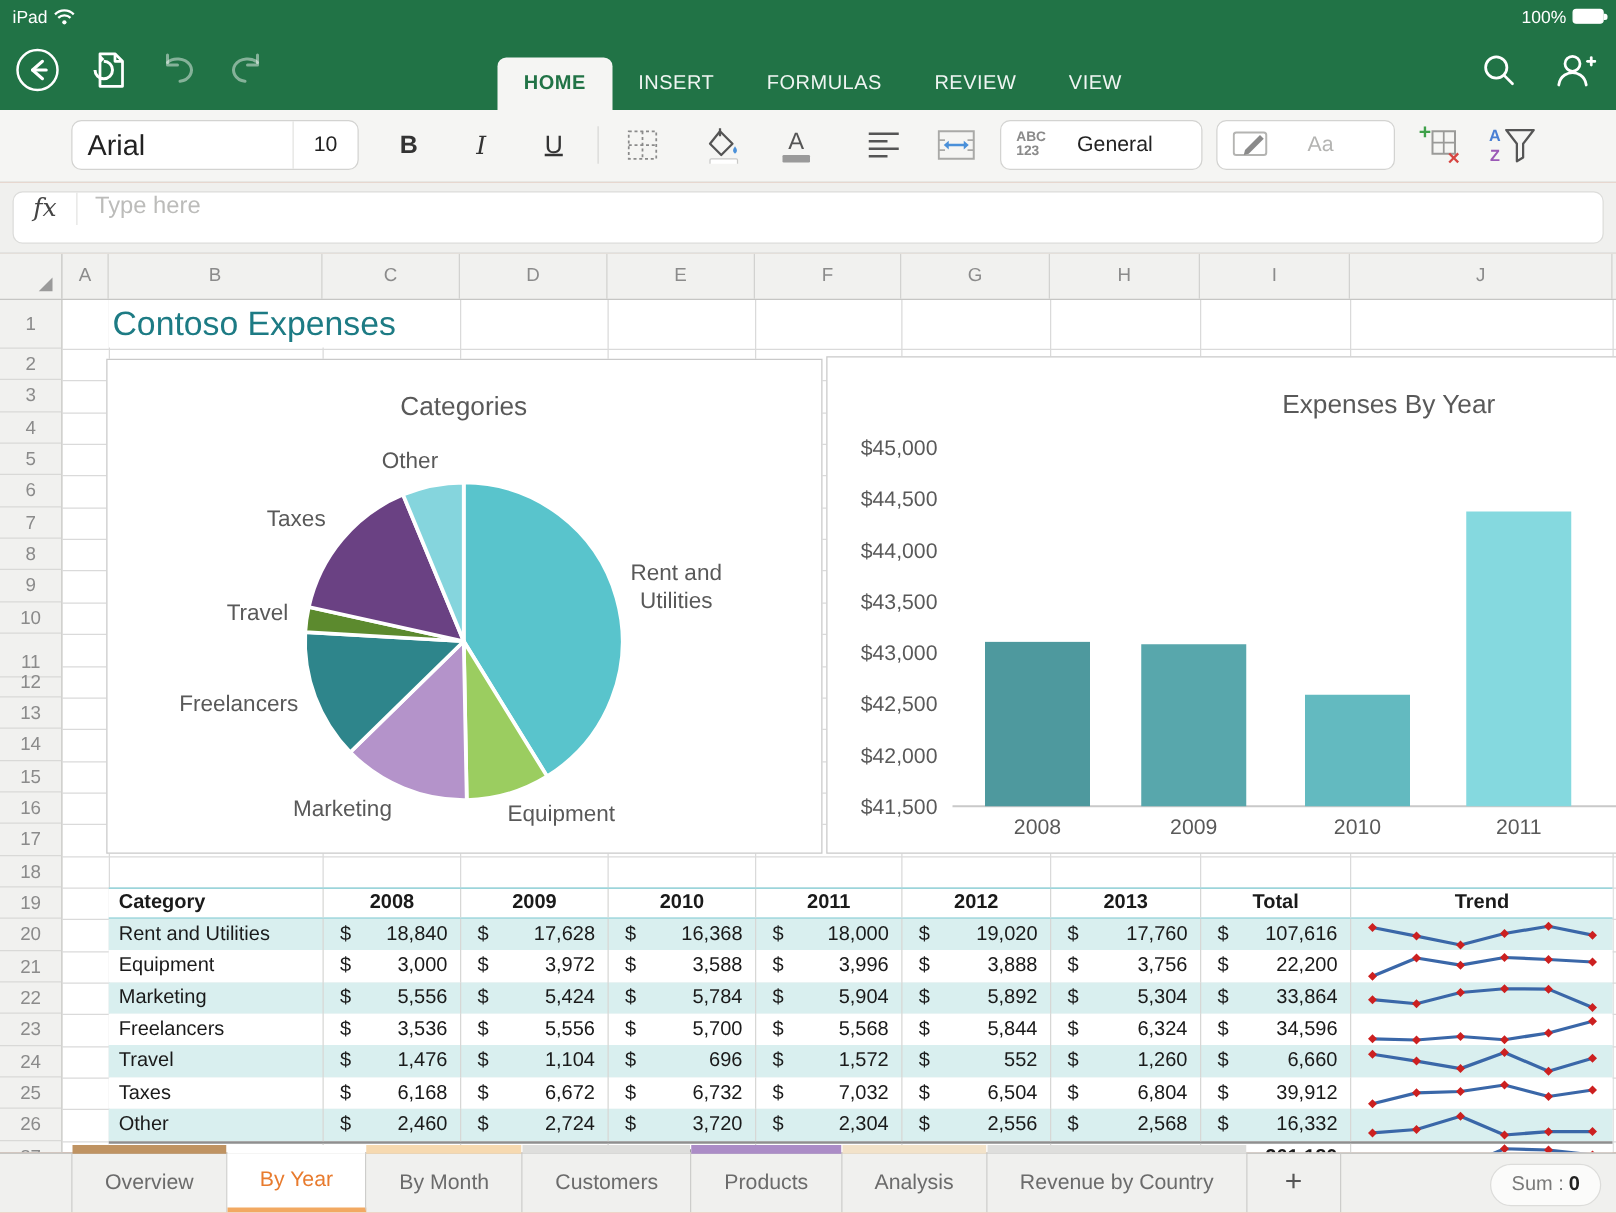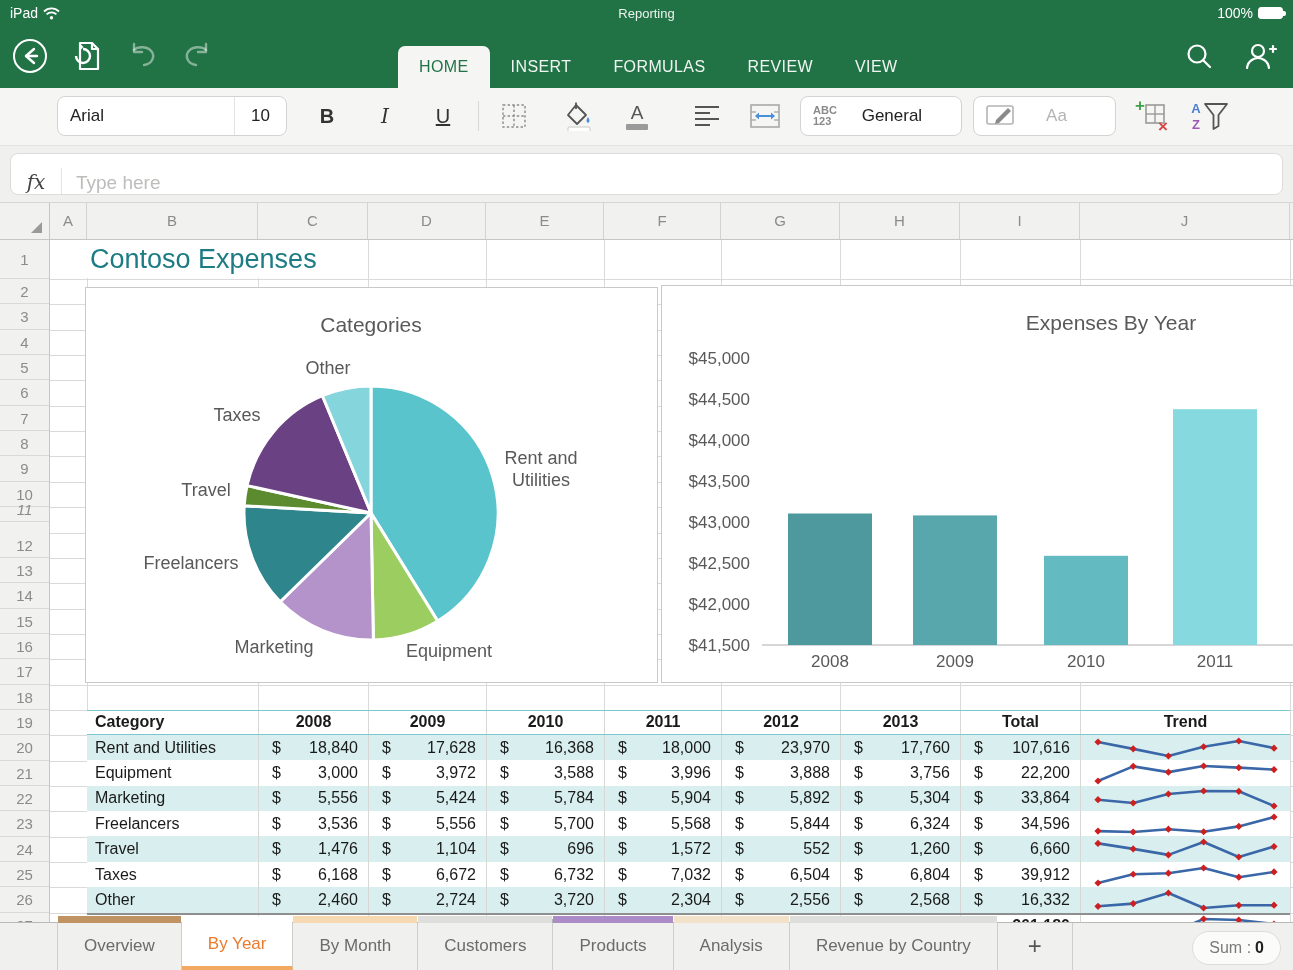--- a/index.html
+++ b/index.html
@@ -108,7 +108,6 @@
       </svg>
     </div>
     <div class="status-center">
-      <div class="status-doc">Reporting</div>
     </div>
     <div class="status-right">
       <span>100%</span>

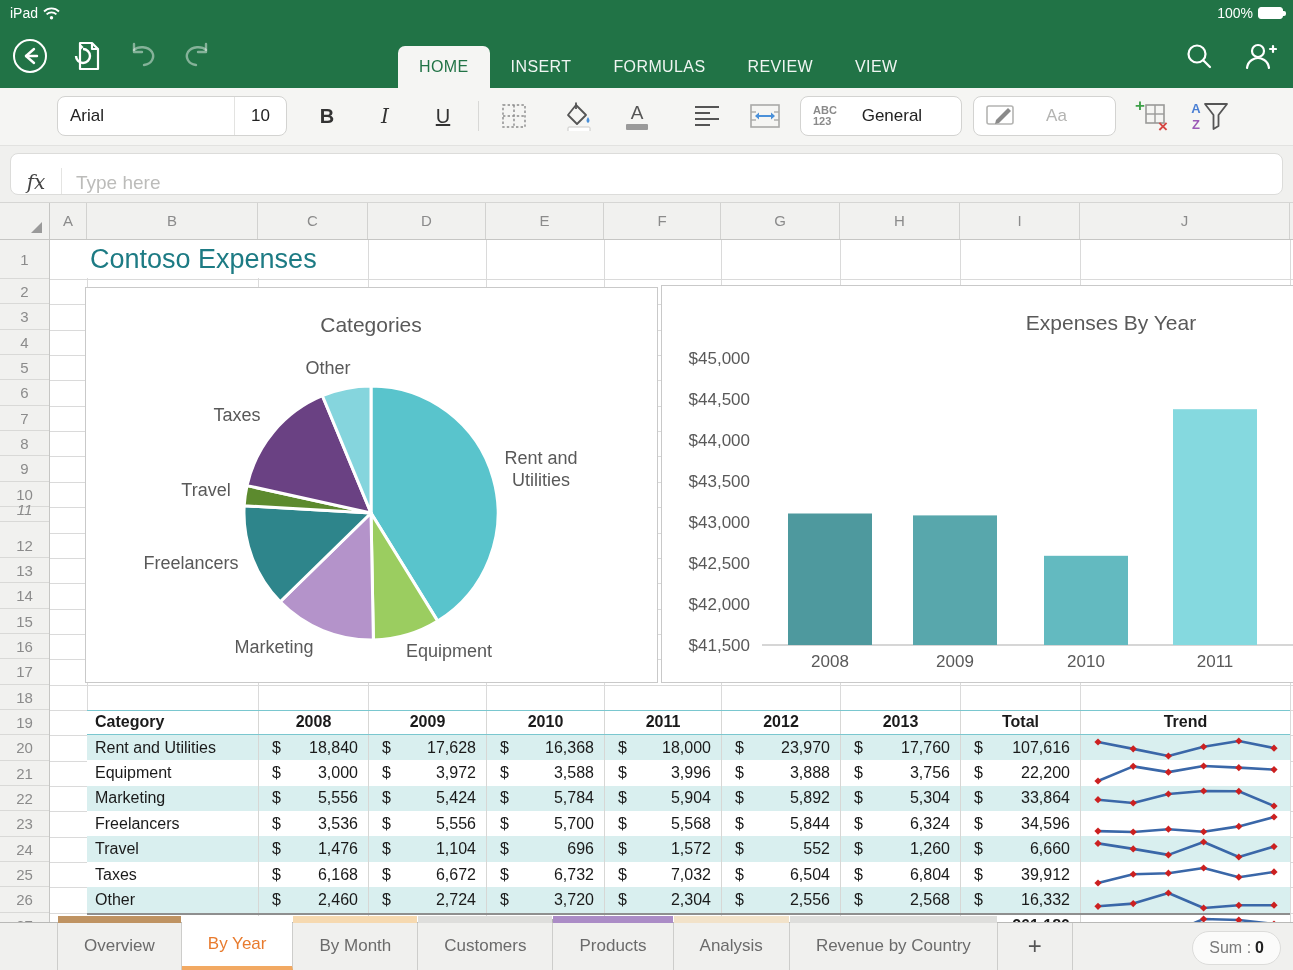--- a/index.html
+++ b/index.html
@@ -23,7 +23,7 @@
 
   .ribbon-tabs { position:absolute; left:398px; bottom:0; display:flex; align-items:flex-end; height:42px; }
   .rtab { height:42px; line-height:42px; padding:0 21px; color:rgba(255,255,255,.93); font-size:16px; letter-spacing:.4px; }
-  .rtab.active { background:#f5f5f3; color:#217346; border-radius:7px 7px 0 0; font-weight:400; }
+  .rtab.active { background:#f5f5f3; color:#217346; border-radius:7px 7px 0 0; font-weight:700; }
 
   
   .toolbar { position:absolute; left:0; top:88px; width:100%; height:58px; background:#f5f5f3; border-bottom:1px solid #e2e2e0; }

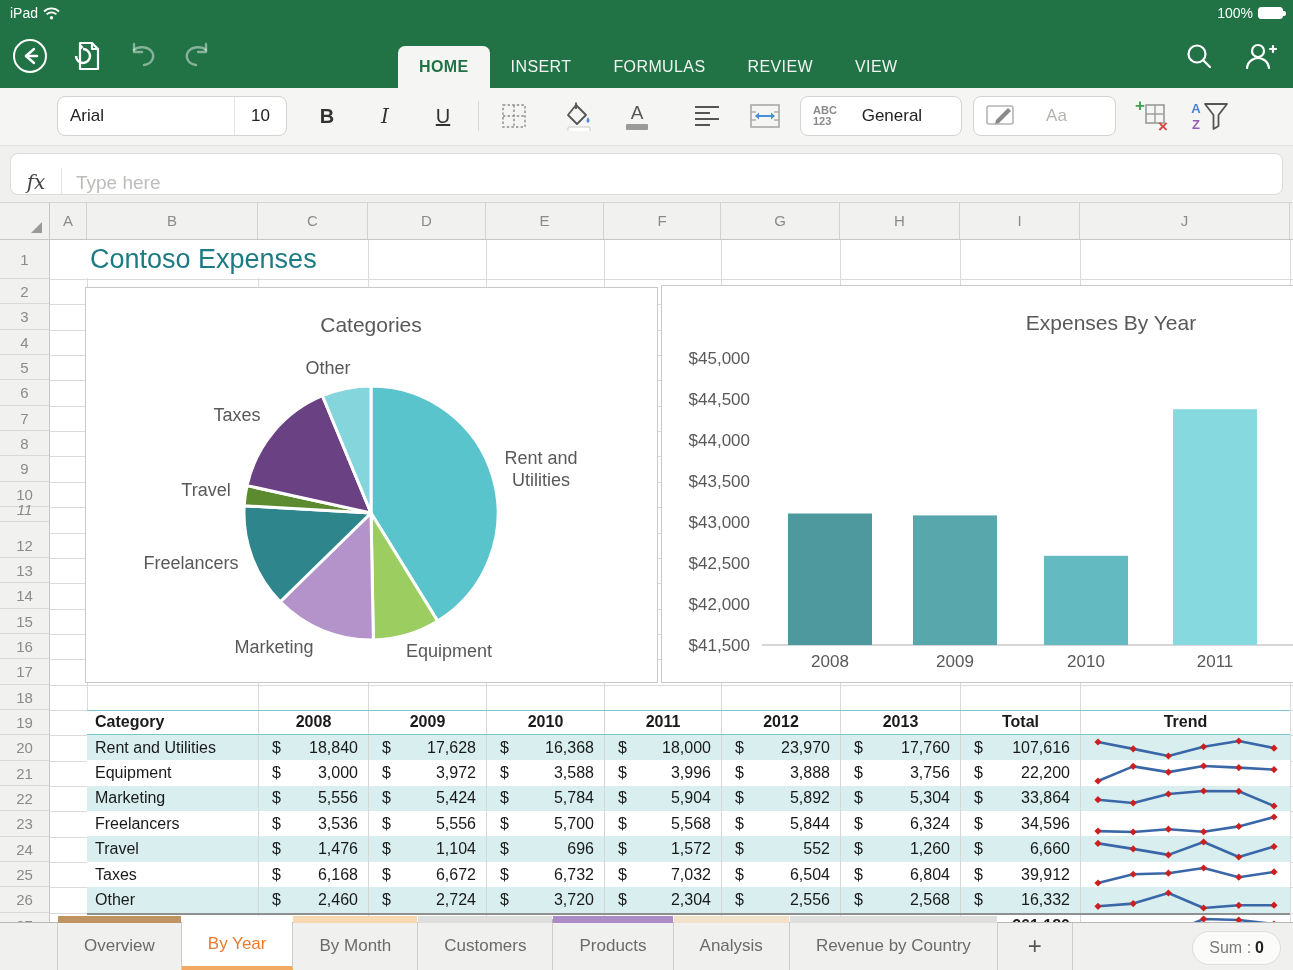--- a/index.html
+++ b/index.html
@@ -29,7 +29,7 @@
   .toolbar { position:absolute; left:0; top:88px; width:100%; height:58px; background:#f5f5f3; border-bottom:1px solid #e2e2e0; }
   .combo { position:absolute; top:8px; height:40px; background:#fff; border:1px solid #d3d3d1; border-radius:8px; display:flex; align-items:center; }
   .font-combo { left:57px; width:230px; }
-  .font-name { flex:1; padding-left:12px; font-size:17px; color:#222; }
+  .font-name { flex:1; padding-left:12px; font-size:23px; color:#222; }
   .font-size { width:52px; text-align:center; font-size:17px; color:#222; border-left:1px solid #e3e3e1; line-height:38px; }
   .tbtn { position:absolute; top:8px; width:40px; height:40px; display:flex; align-items:center; justify-content:center; font-size:20px; color:#333; }
   .tsep { position:absolute; top:13px; width:1px; height:30px; background:#d8d8d6; }

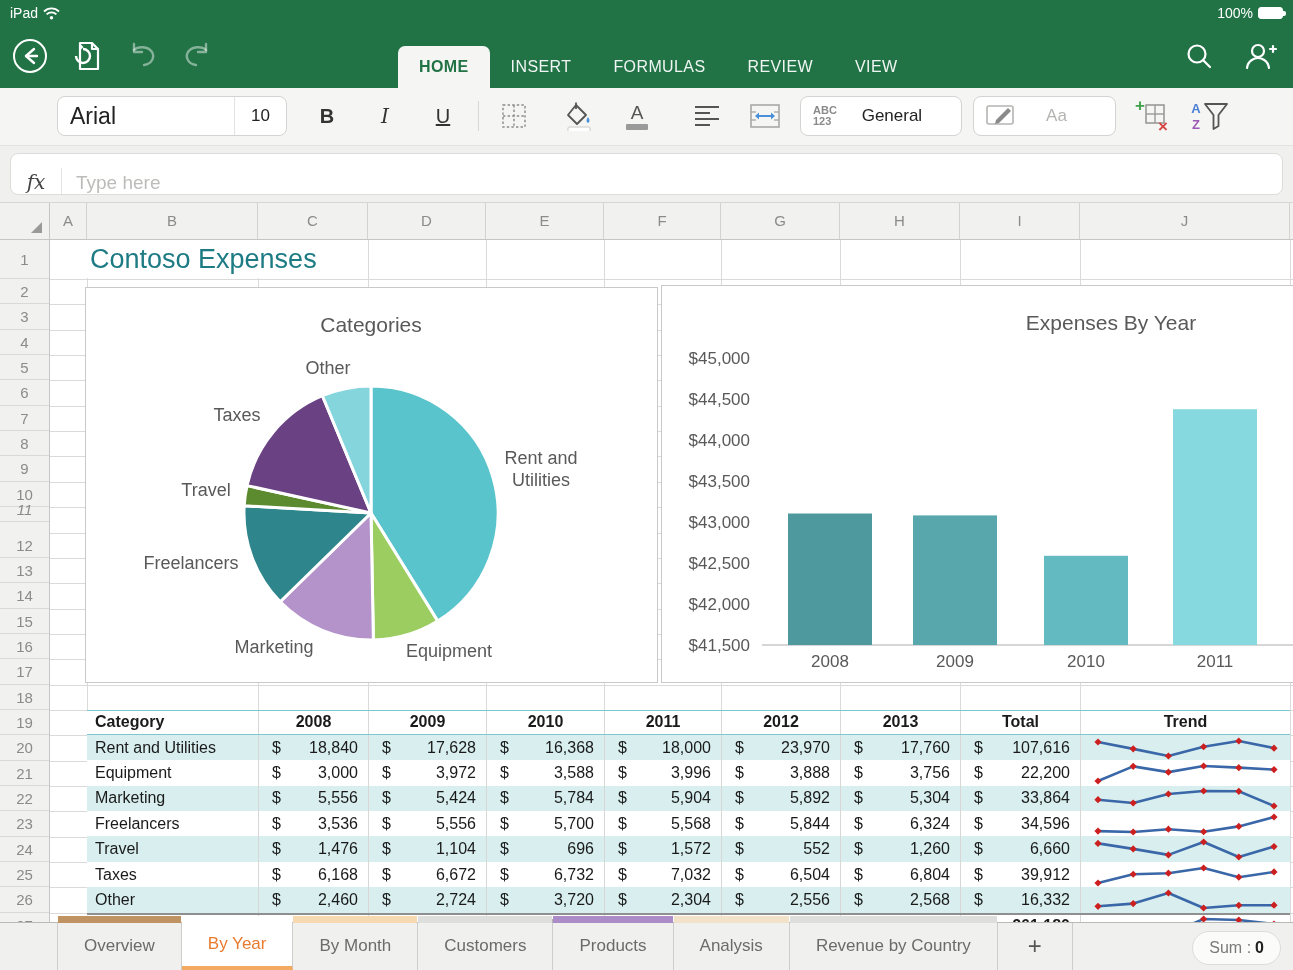--- a/index.html
+++ b/index.html
@@ -44,7 +44,7 @@
 
   
   .formula-row { position:absolute; left:0; top:146px; width:100%; height:57px; background:#f0f0ee; border-bottom:1px solid #d6d6d4; }
-  .formula-bar { position:absolute; left:10px; right:10px; top:7px; height:42px; background:#fff; border:1px solid #dcdcda; border-radius:8px; display:flex; align-items:flex-end; }
+  .formula-bar { position:absolute; left:10px; right:10px; top:7px; height:42px; background:#fff; border:1px solid #dcdcda; border-radius:8px; display:flex; align-items:flex-start; }
   .fx { width:50px; text-align:center; font-family:"DejaVu Serif", serif; font-style:italic; font-size:20px; color:#444; }
   .fxsep { width:1px; height:26px; background:#e4e4e2; }
   .formula-input { flex:1; border:none; outline:none; font-size:19px; color:#333; padding-left:14px; background:transparent; }

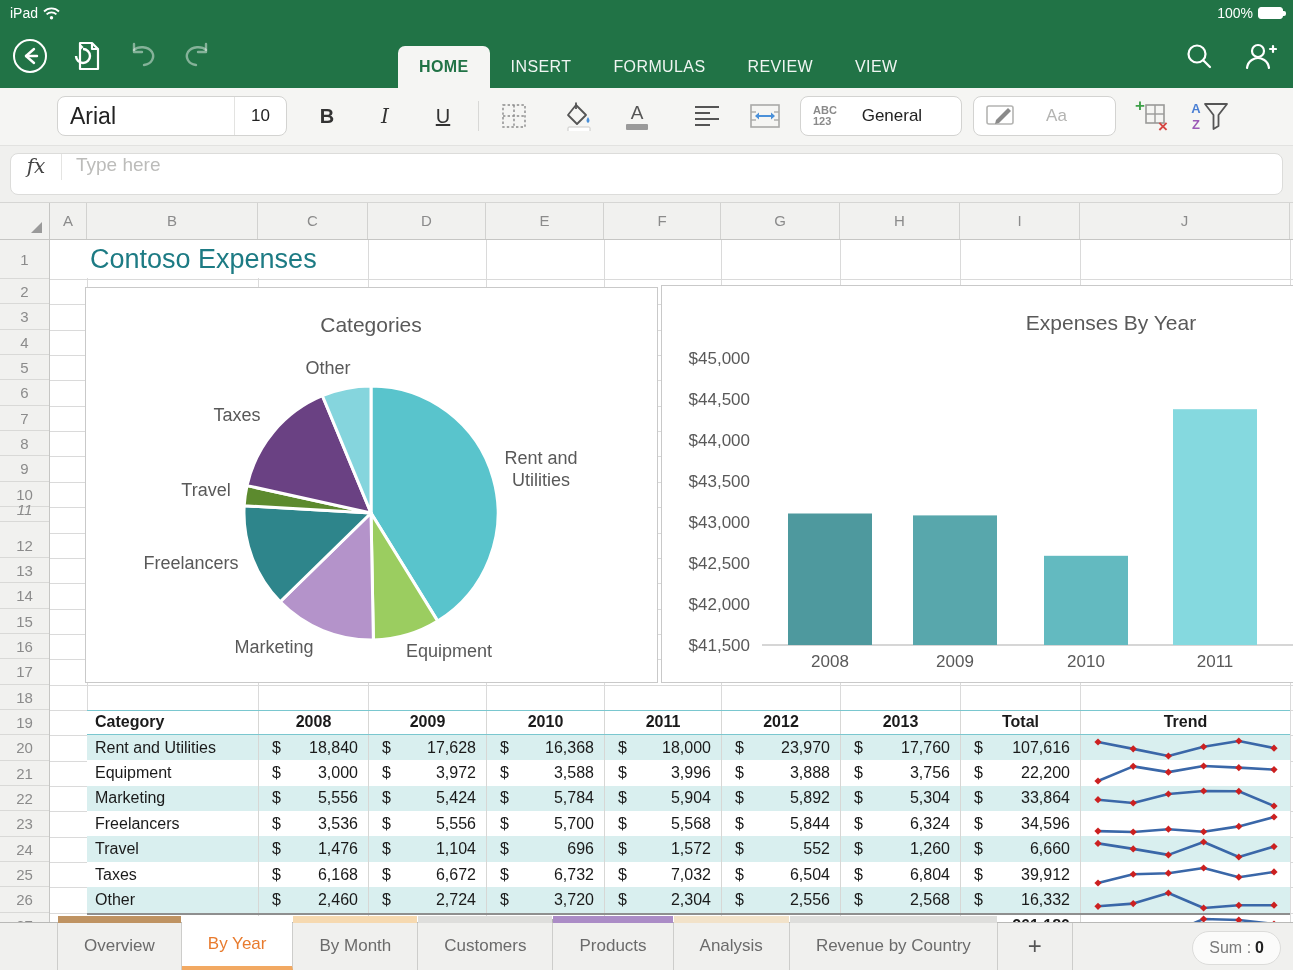--- a/index.html
+++ b/index.html
@@ -722,7 +722,7 @@
         <div class="rowhead" style="top: 191.1px; height: 25.35px; line-height: 25.35px;">8</div>
         <div class="rowhead" style="top: 216.45px; height: 25.35px; line-height: 25.35px;">9</div>
         <div class="rowhead" style="top: 241.8px; height: 25.35px; line-height: 25.35px;">10</div>
-        <div class="rowhead" style="top: 257px; height: 25.35px; line-height: 25.35px; font-style: italic;">11</div>
+        <div class="rowhead" style="top: 277px; height: 25.35px; line-height: 25.35px;">11</div>
         <div class="rowhead" style="top: 292.5px; height: 25.35px; line-height: 25.35px;">12</div>
         <div class="rowhead" style="top: 317.85px; height: 25.35px; line-height: 25.35px;">13</div>
         <div class="rowhead" style="top: 343.2px; height: 25.35px; line-height: 25.35px;">14</div>

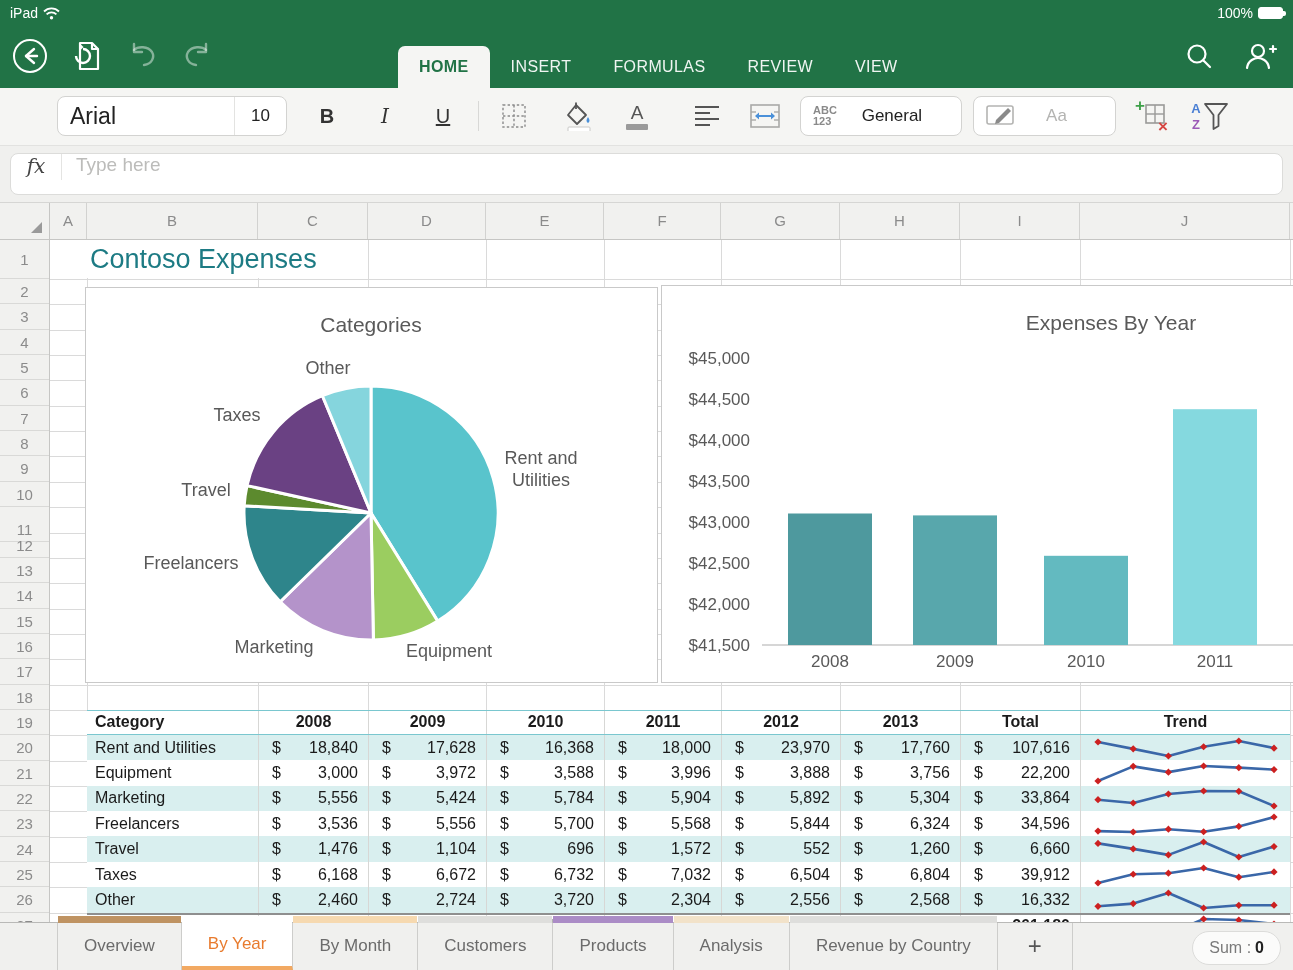--- a/index.html
+++ b/index.html
@@ -378,7 +378,7 @@
           </div>
           <div class="tcell money" style="width: 119px;">
             <span class="cur">$</span>
-            <span class="num">23,970</span>
+            <span class="num">19,020</span>
           </div>
           <div class="tcell money" style="width: 120px;">
             <span class="cur">$</span>

